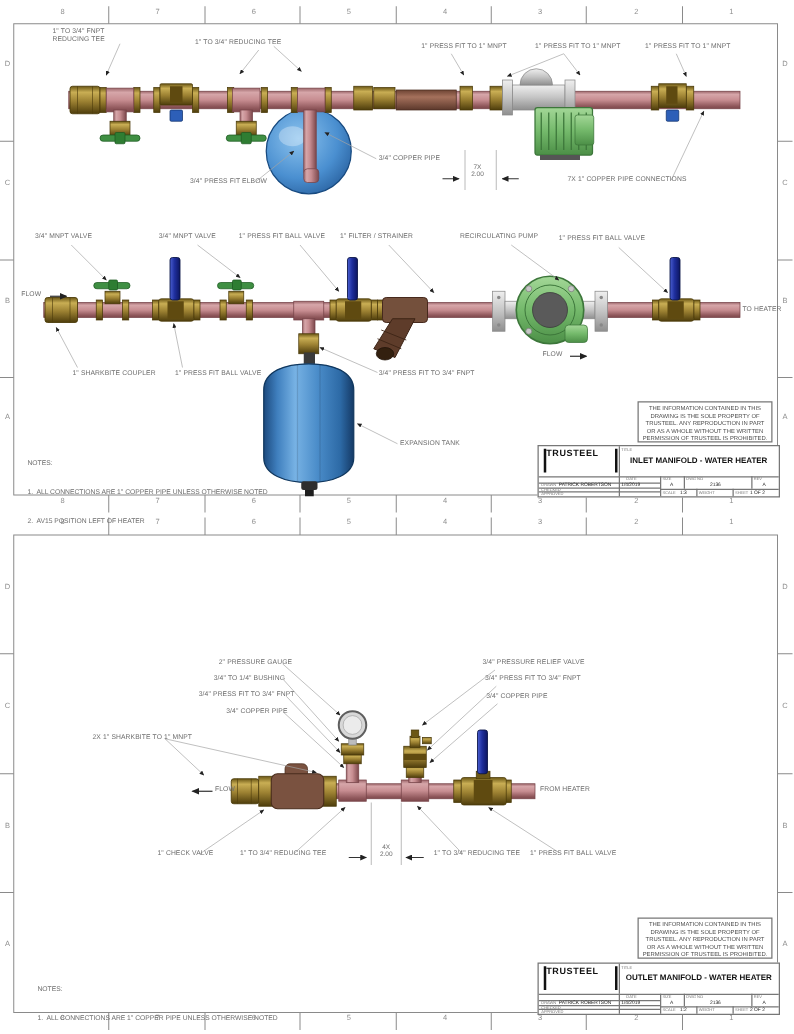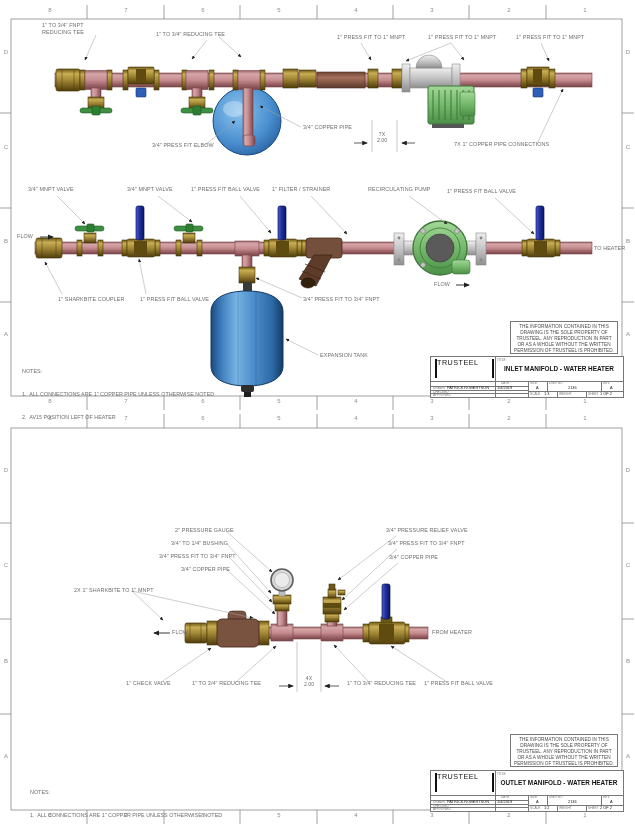--- a/index.html
+++ b/index.html
@@ -27,7 +27,7 @@
            border-right:2px solid #111;display:flex;flex-direction:column;
            justify-content:space-between}
   .lbar{height:3.2px;background:#111}
-  .lword{font-size:7.2px;font-weight:normal;letter-spacing:.5px;text-align:center;
+  .lword{font-size:7.2px;font-weight:bold;letter-spacing:.5px;text-align:center;
          color:#111;line-height:1}
 </style>
 </head>

